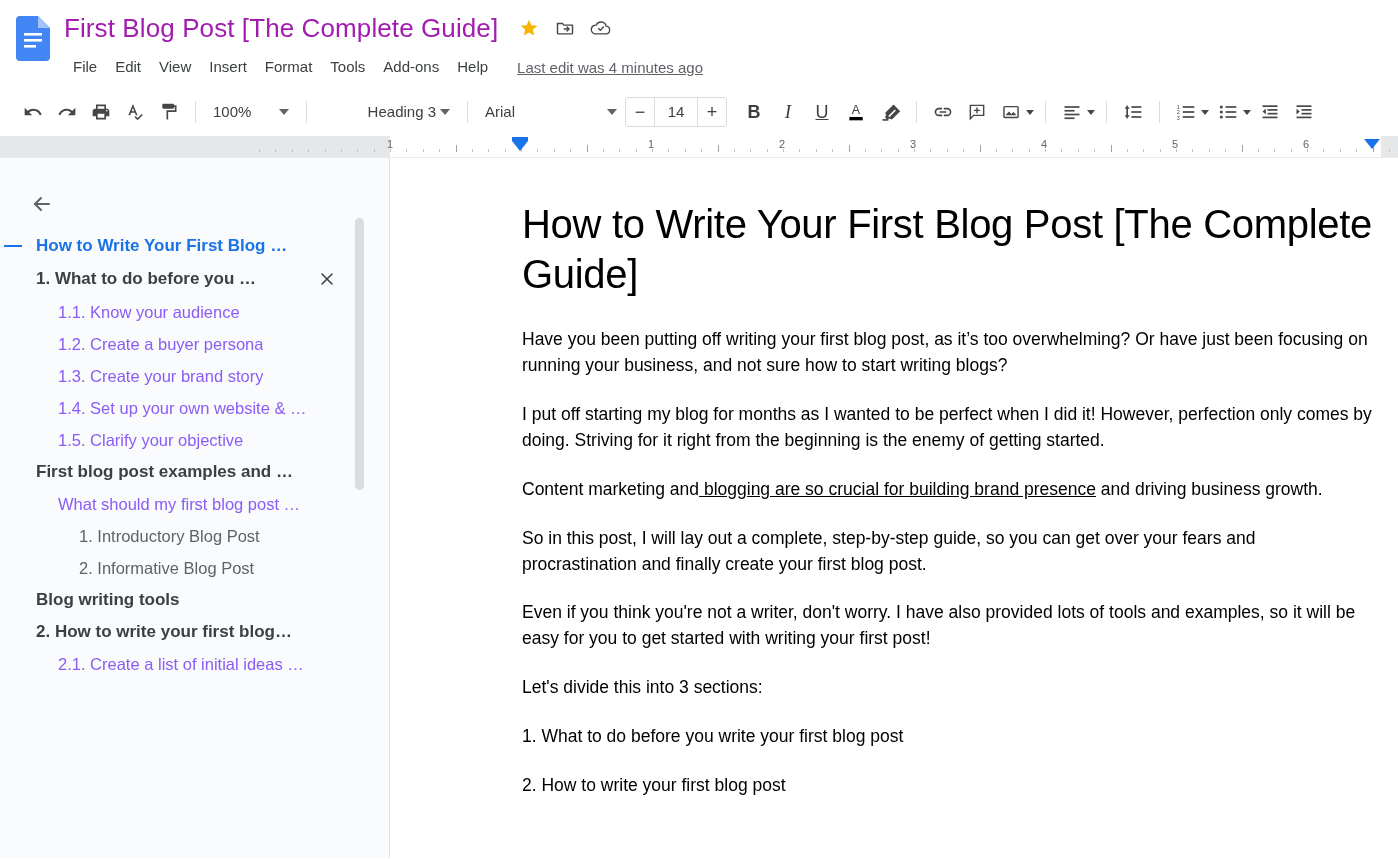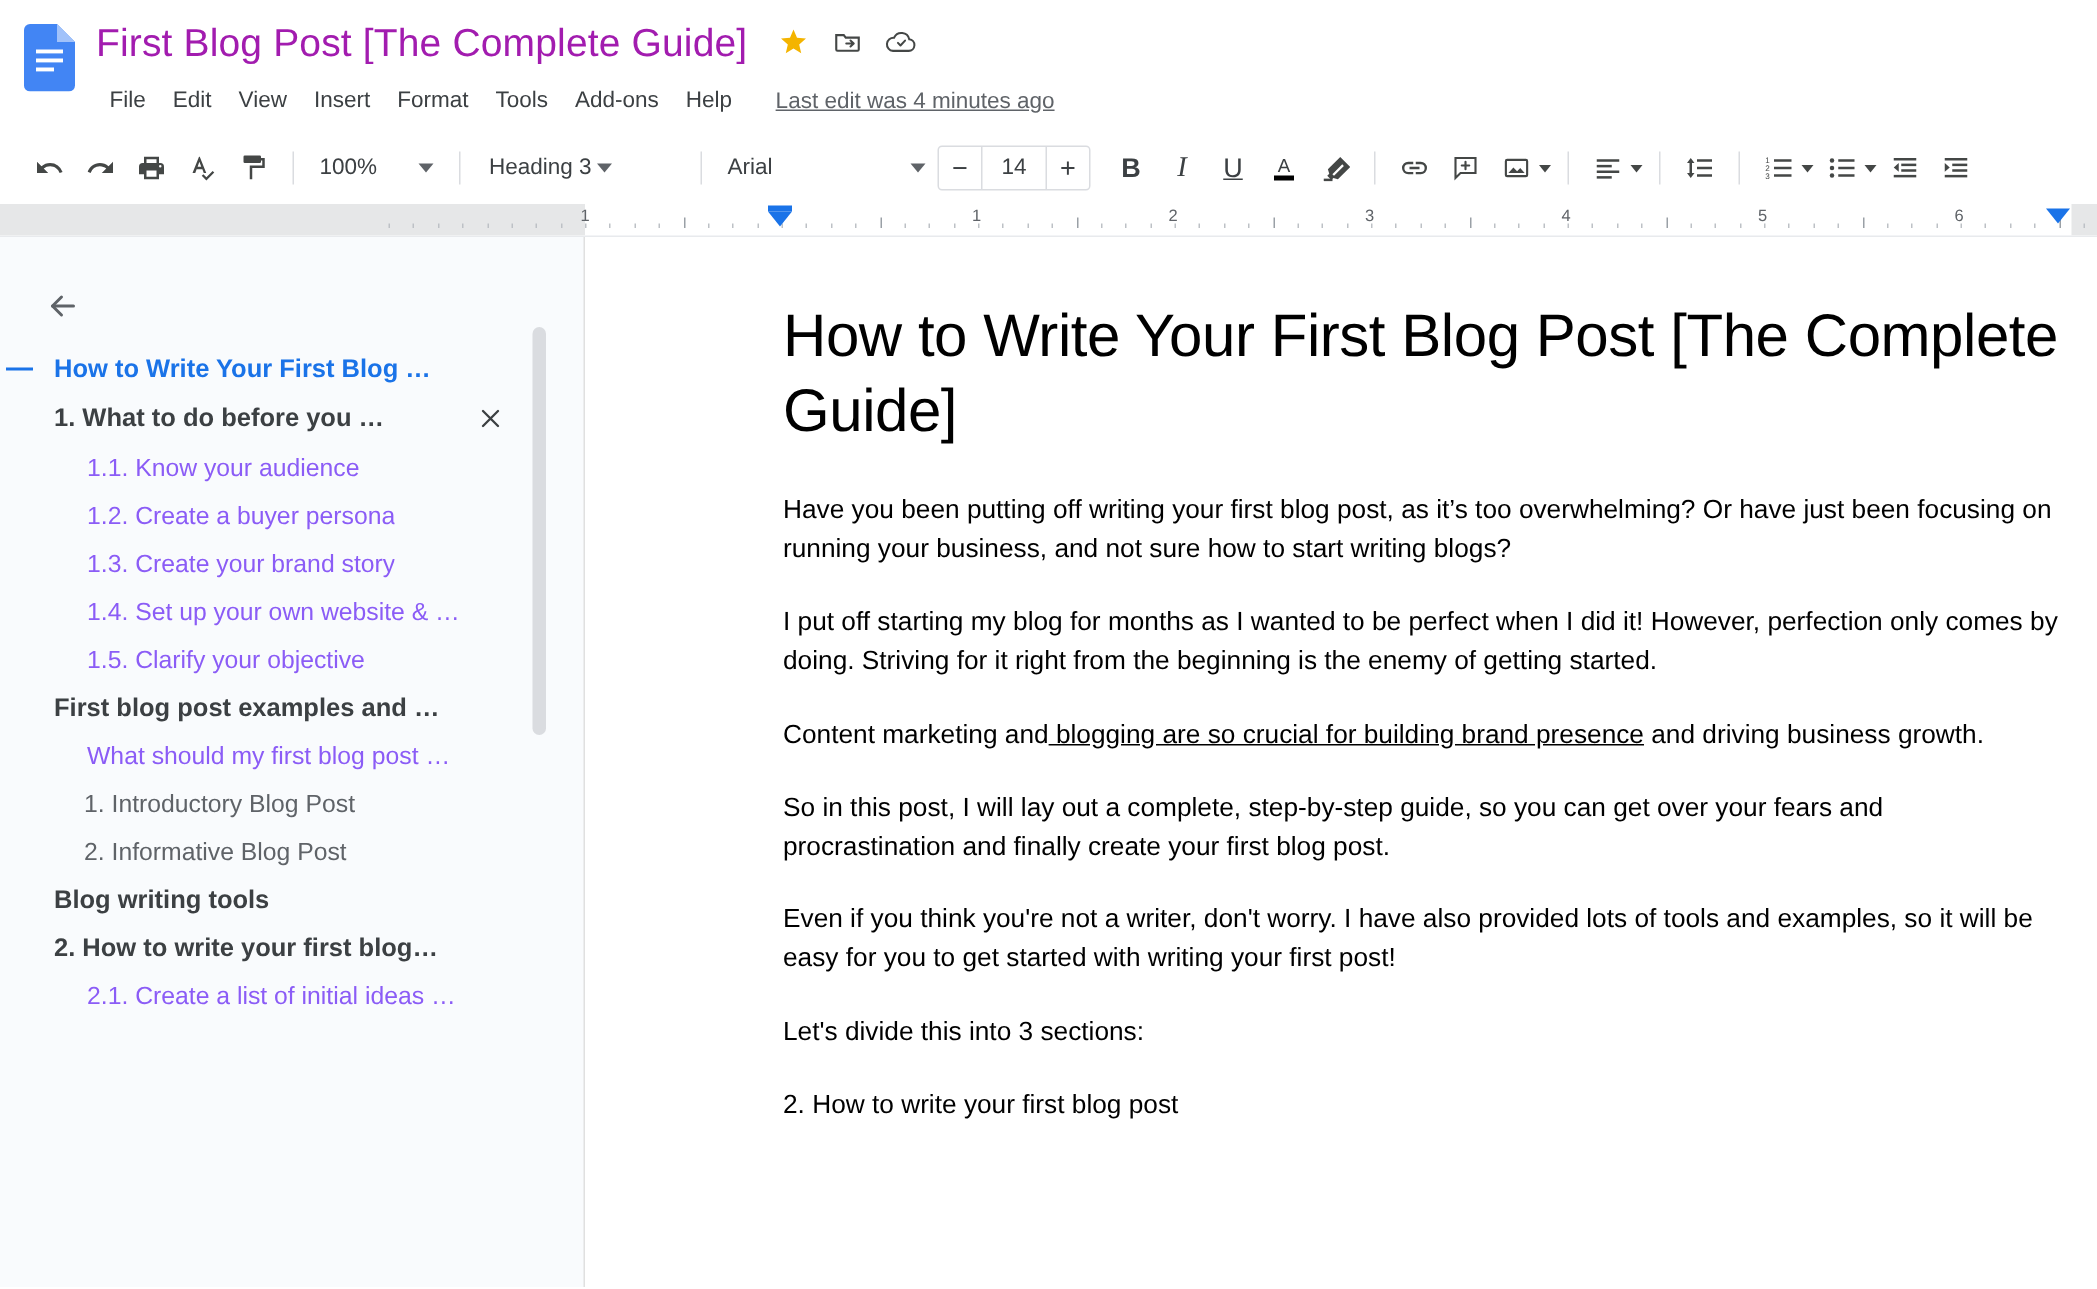--- a/index.html
+++ b/index.html
@@ -118,7 +118,7 @@
     line-height: 20px;
   }
   .zoom-dd { width: 92px; justify-content: space-between; }
-  .style-dd { width: 140px; justify-content: flex-start; margin-left: 2px;}
+  .style-dd { width: 140px; justify-content: flex-end; margin-left: 2px;}
   .font-dd  { width: 148px; justify-content: space-between; }
   .caret {
     width: 0; height: 0;

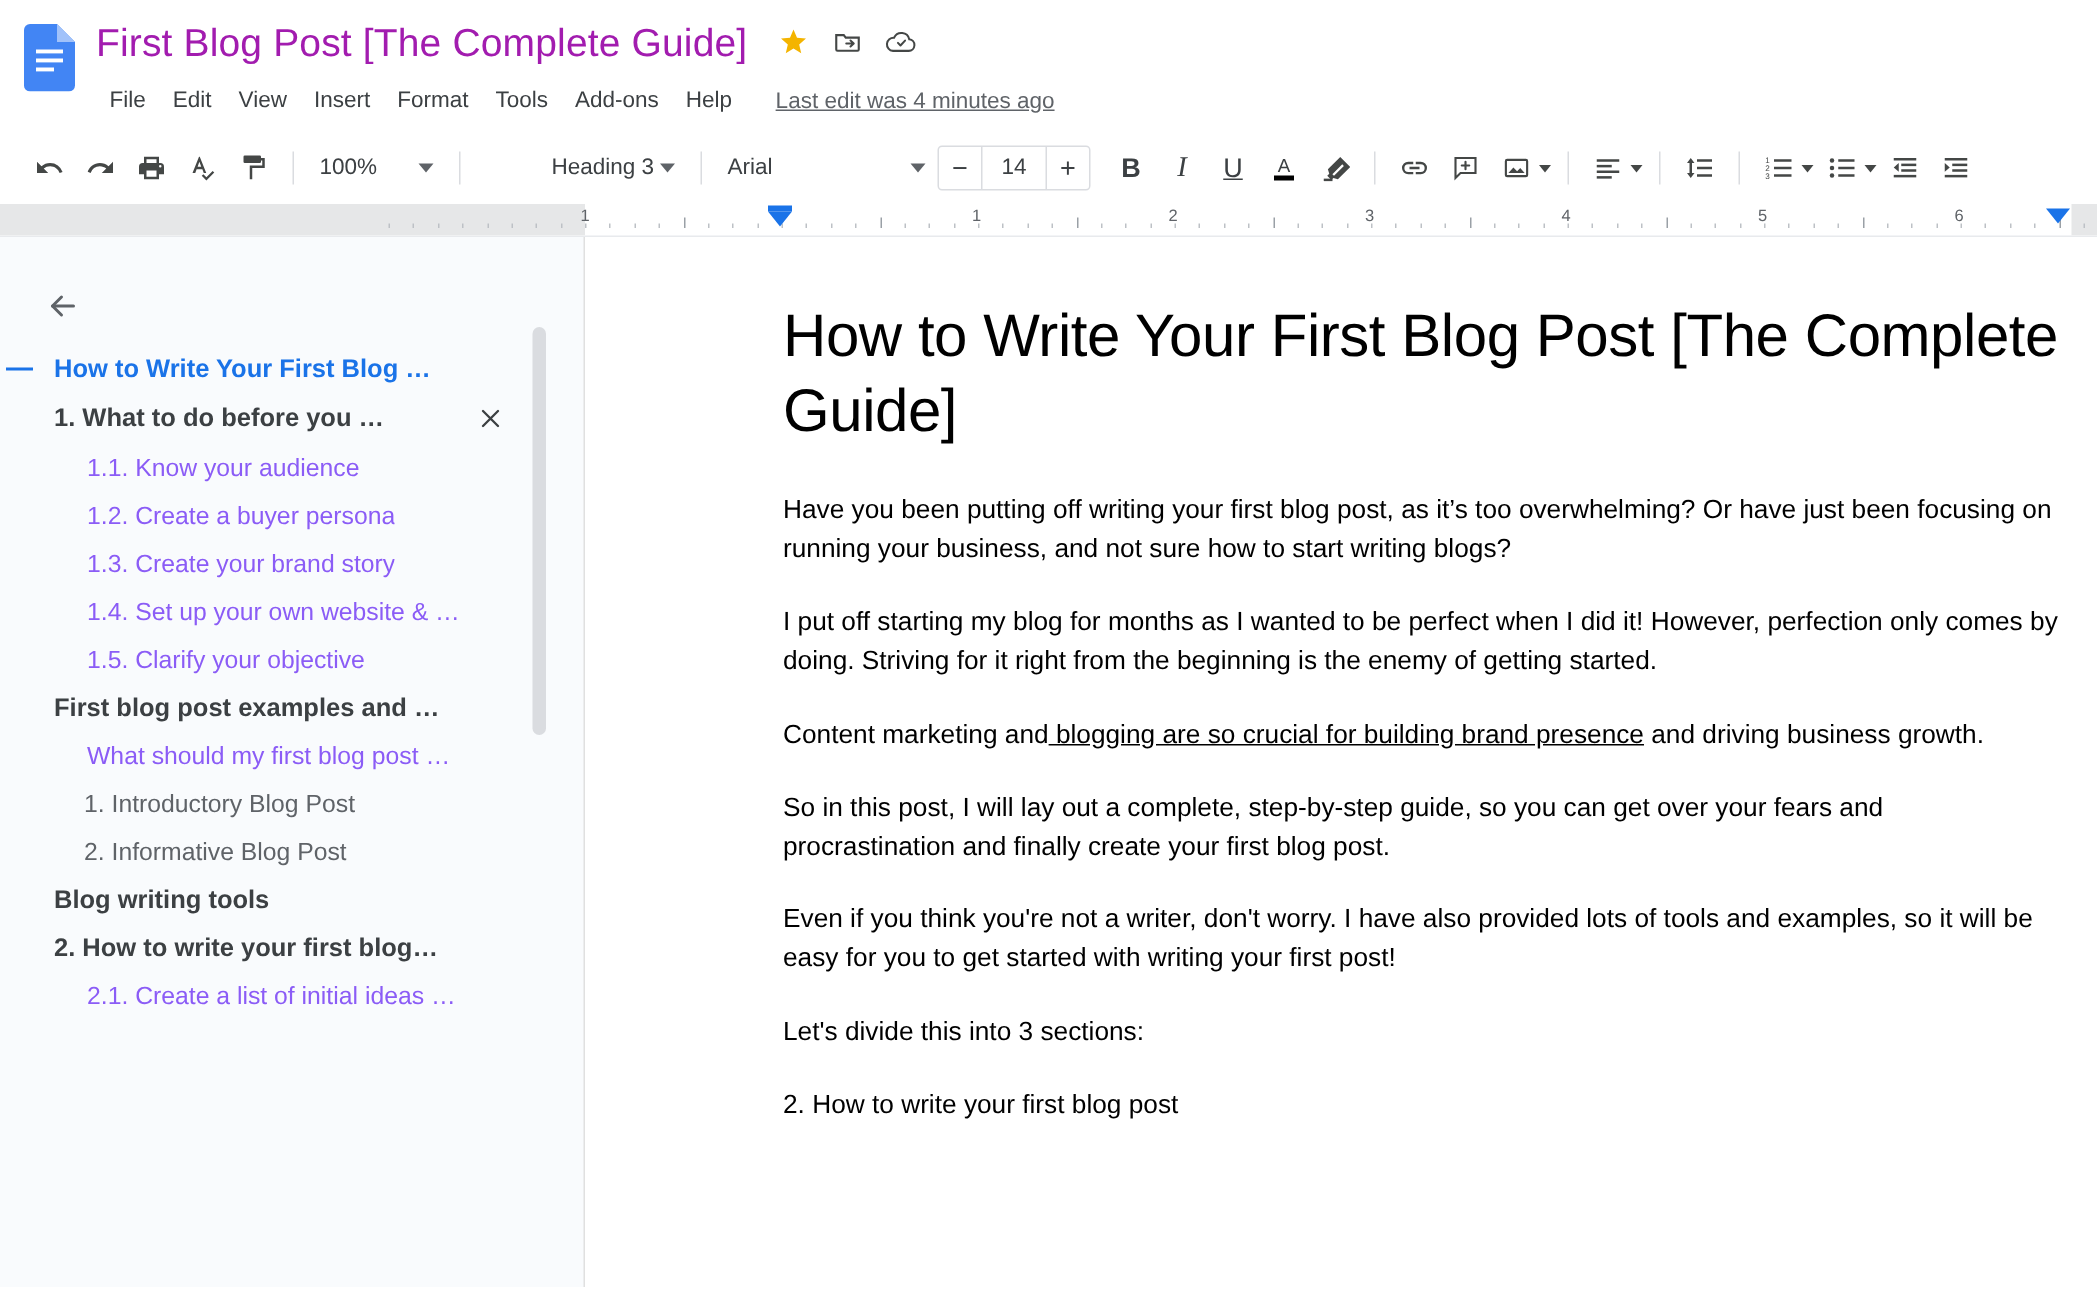--- a/index.html
+++ b/index.html
@@ -280,7 +280,7 @@
   .ol-lvl1 .ol-label { color: #3c4043; font-weight: 700; font-size: 17px; }
   .ol-lvl2 { padding-left: 58px; }
   .ol-lvl2 .ol-label { color: #8b5cf6; font-weight: 400; font-size: 16.5px; }
-  .ol-lvl3 { padding-left: 56px; }
+  .ol-lvl3 { padding-left: 79px; }
   .ol-lvl3 .ol-label { color: #5f6368; font-weight: 400; font-size: 16.5px; }
 
   .ol-close {

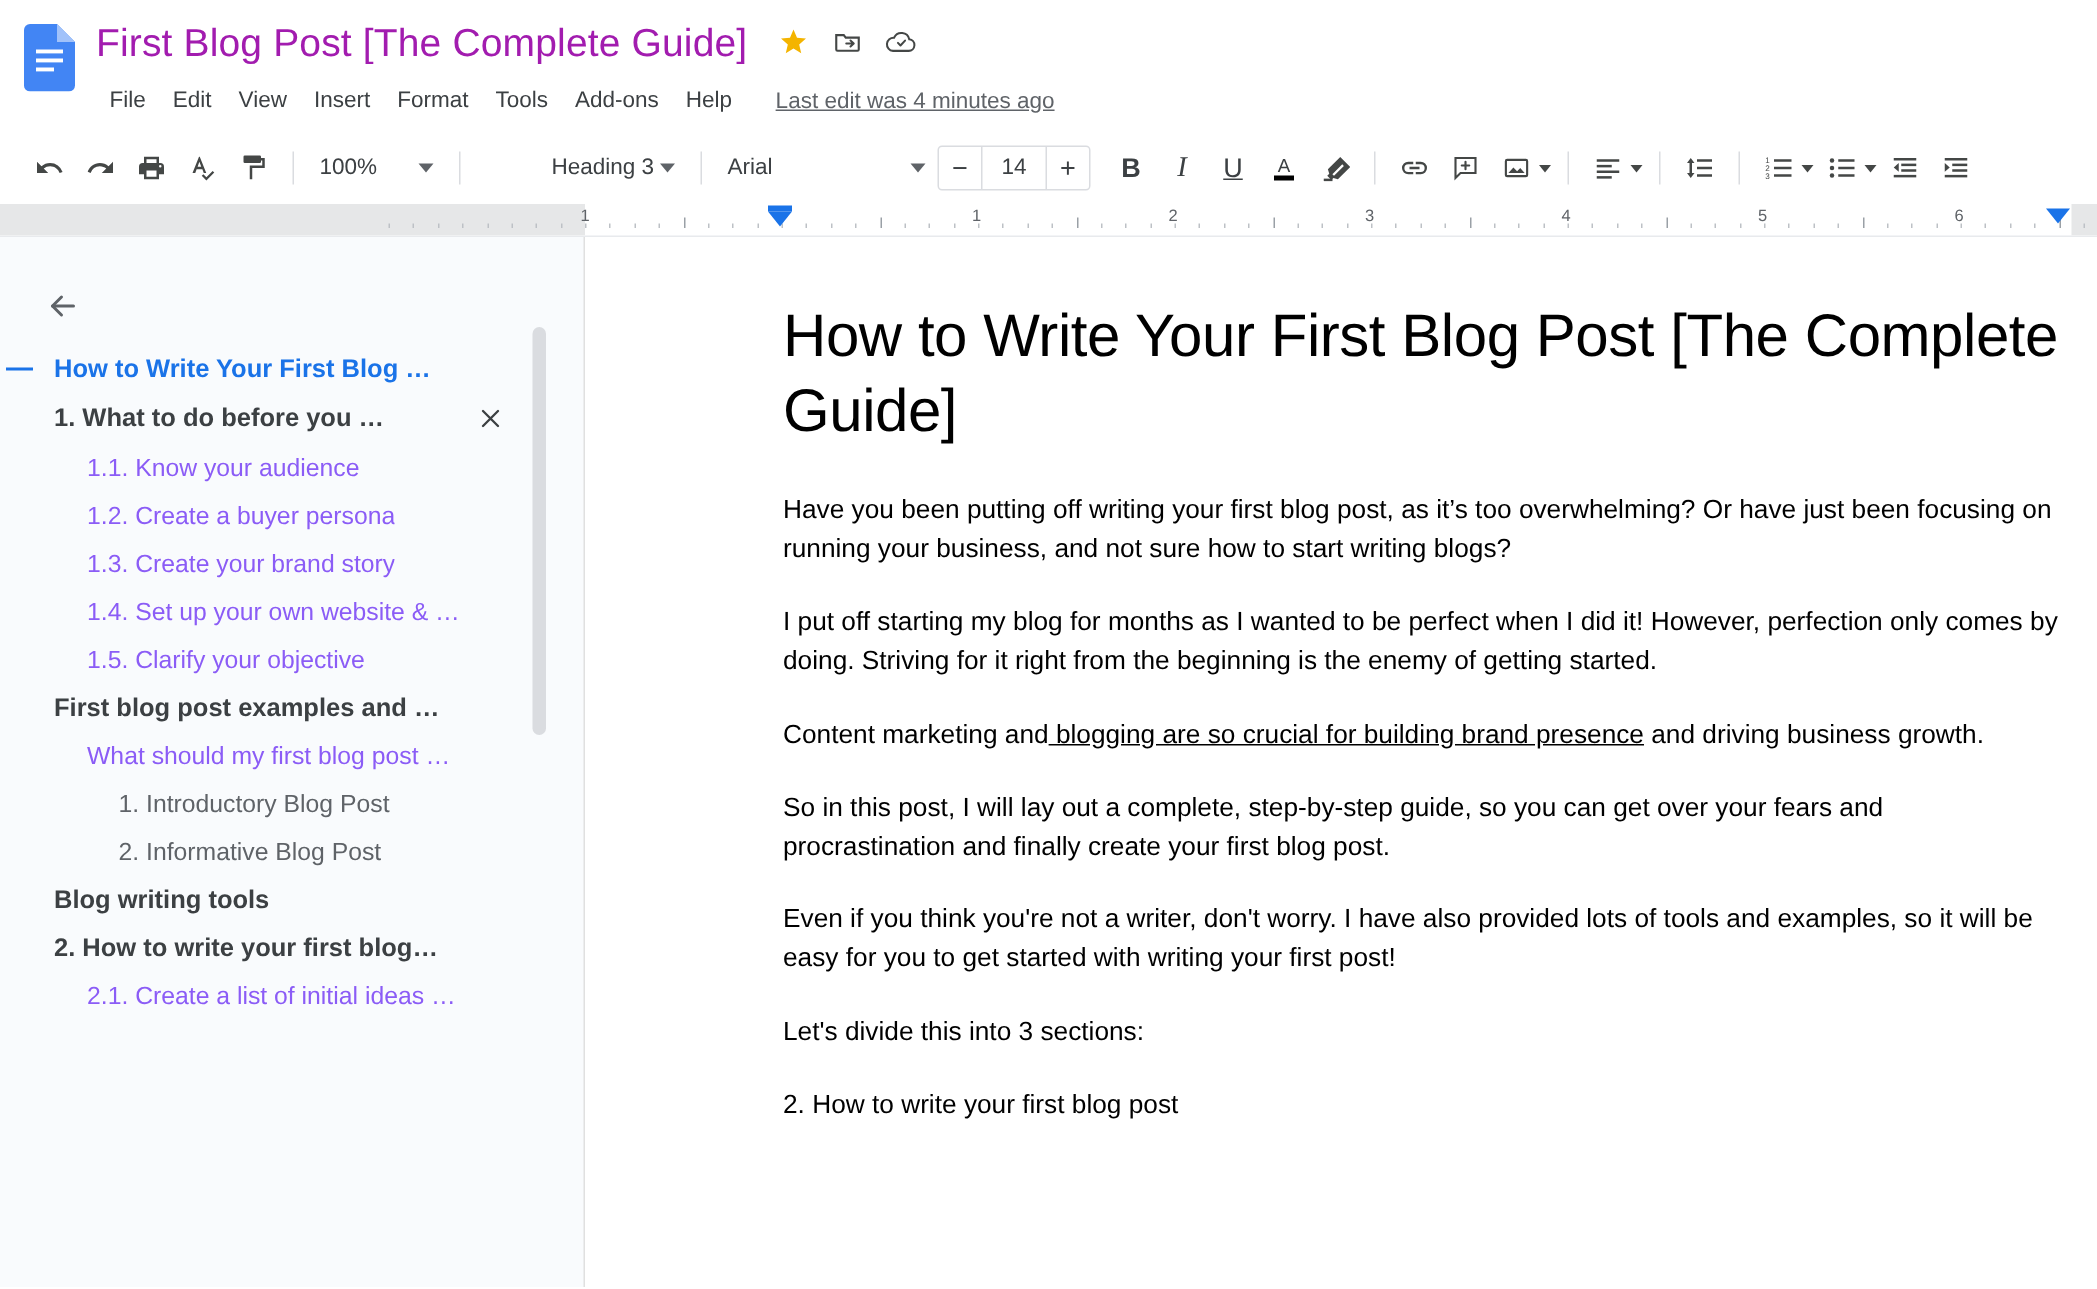--- a/index.html
+++ b/index.html
@@ -724,6 +724,7 @@
           <div class="doc-p">So in this post, I will lay out a complete, step-by-step guide, so you can get over your fears and procrastination and finally create your first blog post.</div>
           <div class="doc-p">Even if you think you're not a writer, don't worry. I have also provided lots of tools and examples, so it will be easy for you to get started with writing your first post!</div>
           <div class="doc-p">Let's divide this into 3 sections:</div>
+          <div class="doc-p">1. What to do before you write your first blog post</div>
           <div class="doc-p">2. How to write your first blog post</div>
         </div>
     </div>

